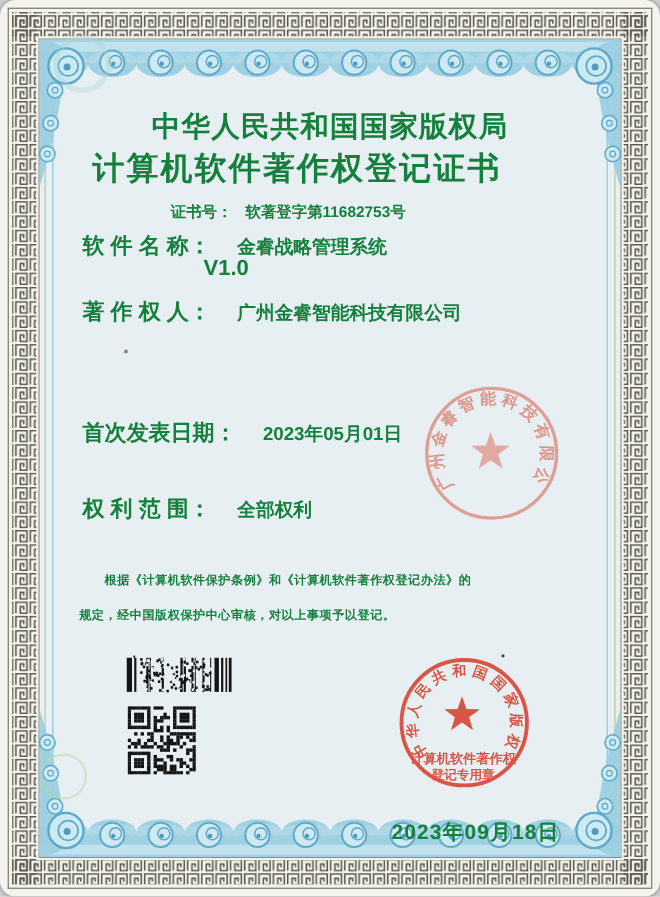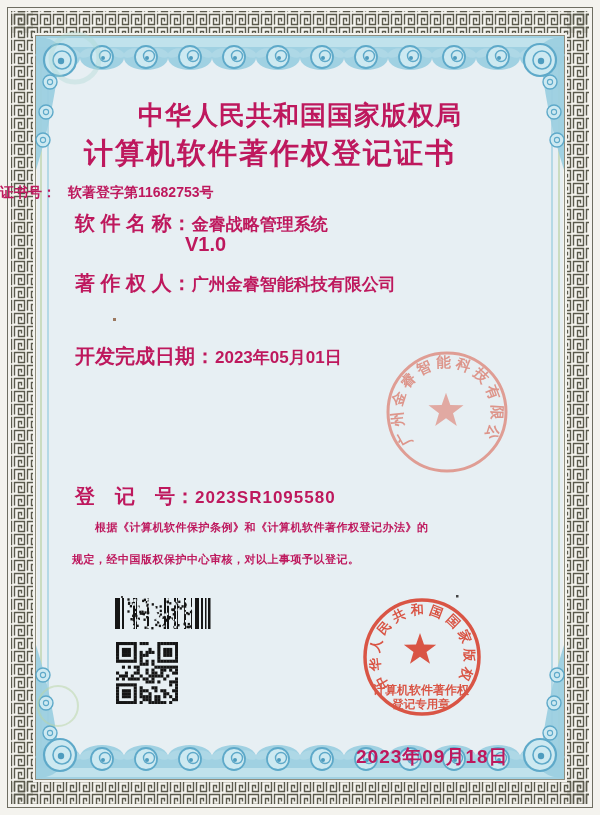--- a/index.html
+++ b/index.html
@@ -5,8 +5,8 @@
   html,body{margin:0;padding:0;background:#cfcfcf;}
   .page{
     position:relative;width:600px;height:815px;background:#f4f3ee;
-    font-family:"Liberation Sans","DejaVu Sans",sans-serif;color:#be185d;
-    overflow:hidden;box-shadow:0 0 4px rgba(0,0,0,.4);
+    font-family:"Liberation Sans","DejaVu Sans",sans-serif;color:#15803d;
+    overflow:hidden;box-shadow:0 0 4px rgba(0,0,0,.4);border-radius:14px;
   }
   svg.layer{position:absolute;left:0;top:0;width:600px;height:815px;pointer-events:none;}
   .authority-name{position:absolute;top:98px;left:0;width:600px;text-align:center;

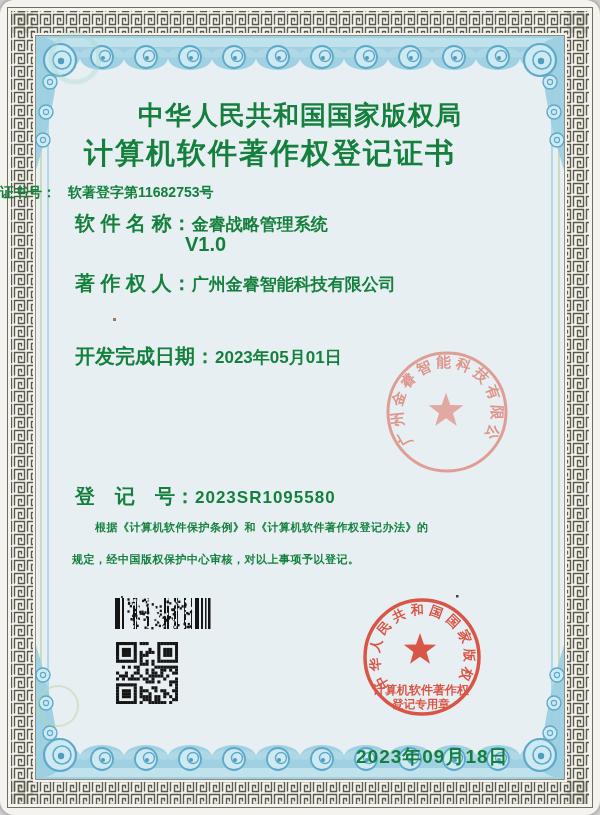--- a/index.html
+++ b/index.html
@@ -13,7 +13,7 @@
     font-size:26px;font-weight:bold;letter-spacing:1px;white-space:nowrap;}
   .cert-title{position:absolute;top:134px;left:0;width:540px;text-align:center;
     font-size:29px;font-weight:bold;letter-spacing:2px;white-space:nowrap;}
-  .cert-no{position:absolute;top:184px;left:0;width:524px;text-align:left;
+  .cert-no{position:absolute;top:184px;left:0;width:524px;text-align:center;
     font-size:14px;font-weight:bold;white-space:nowrap;}
   .cert-no .lbl{margin-right:12px;}
   .row{position:absolute;left:75px;font-size:16px;font-weight:bold;white-space:nowrap;}

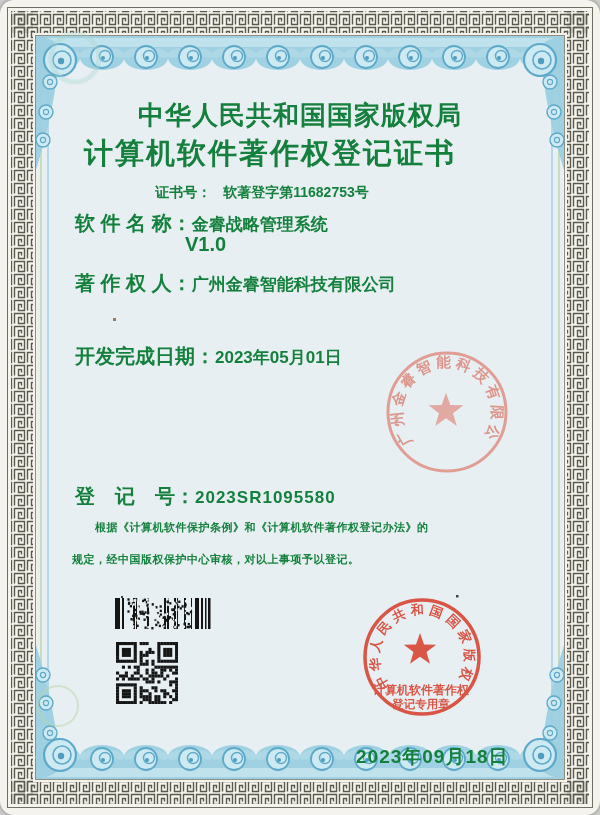--- a/index.html
+++ b/index.html
@@ -18,7 +18,7 @@
   .cert-no .lbl{margin-right:12px;}
   .row{position:absolute;left:75px;font-size:16px;font-weight:bold;white-space:nowrap;}
   .row .lbl{display:inline-block;min-width:110px;font-size:20px;}
-  .row .val{font-size:17px;}
+  .row .val{font-size:17px;margin-left:24px;}
   .version-line{position:absolute;left:185px;top:233px;font-size:20px;font-weight:bold;}
   .statement-line{position:absolute;font-size:11px;font-weight:600;letter-spacing:.5px;white-space:nowrap;}
   #stline1{left:95px;top:520px;}

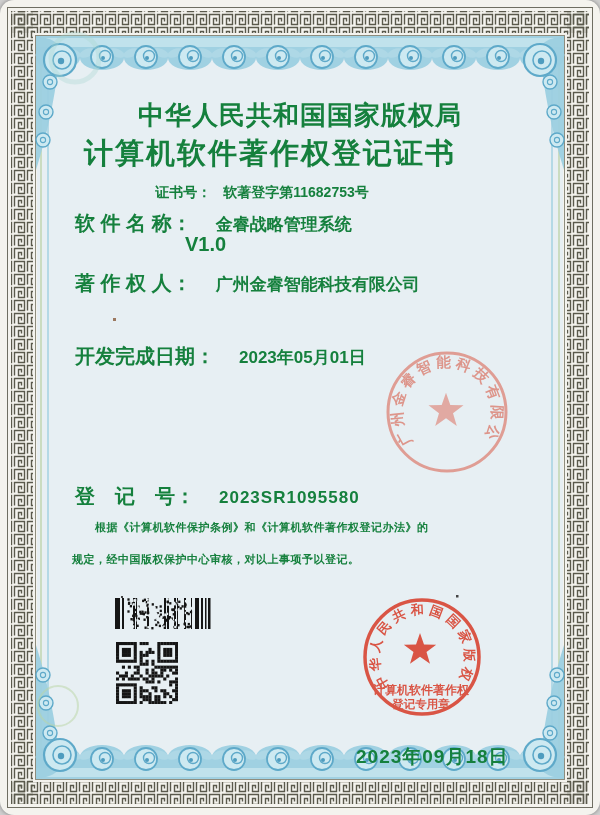--- a/index.html
+++ b/index.html
@@ -240,9 +240,6 @@
 
   <div class="row" style="top:270px">
     <span class="lbl">著 作 权 人：</span><span class="val">广州金睿智能科技有限公司</span>
-  </div>
-  <div class="row" style="top:343px">
-    <span class="lbl">开发完成日期：</span><span class="val">2023年05月01日</span>
   </div>
   <div class="row" style="top:483px">
     <span class="lbl">登　记　号：</span><span class="val" style="letter-spacing:1px">2023SR1095580</span>

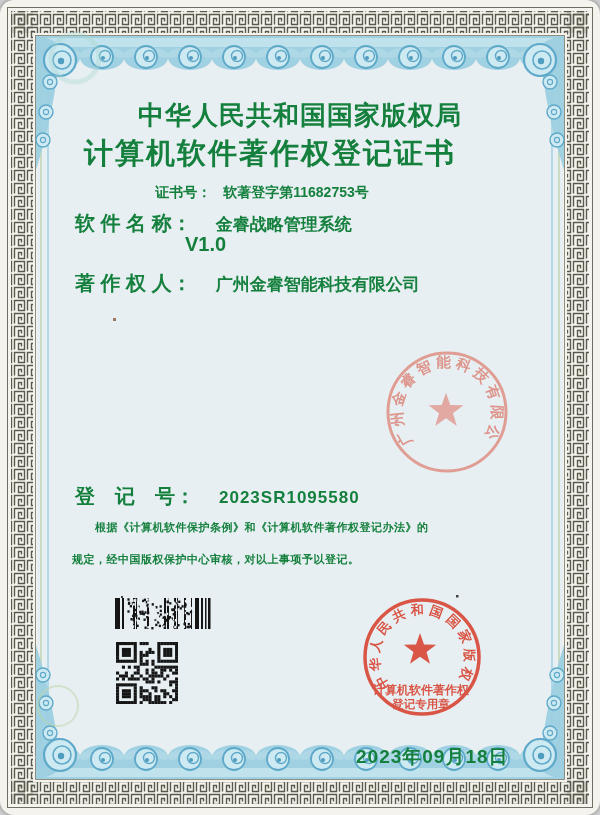--- a/index.html
+++ b/index.html
@@ -240,6 +240,9 @@
 
   <div class="row" style="top:270px">
     <span class="lbl">著 作 权 人：</span><span class="val">广州金睿智能科技有限公司</span>
+  </div>
+  <div class="row" style="top:380px">
+    <span class="lbl">首次发表日期：</span><span class="val">2023年05月01日</span>
   </div>
   <div class="row" style="top:483px">
     <span class="lbl">登　记　号：</span><span class="val" style="letter-spacing:1px">2023SR1095580</span>

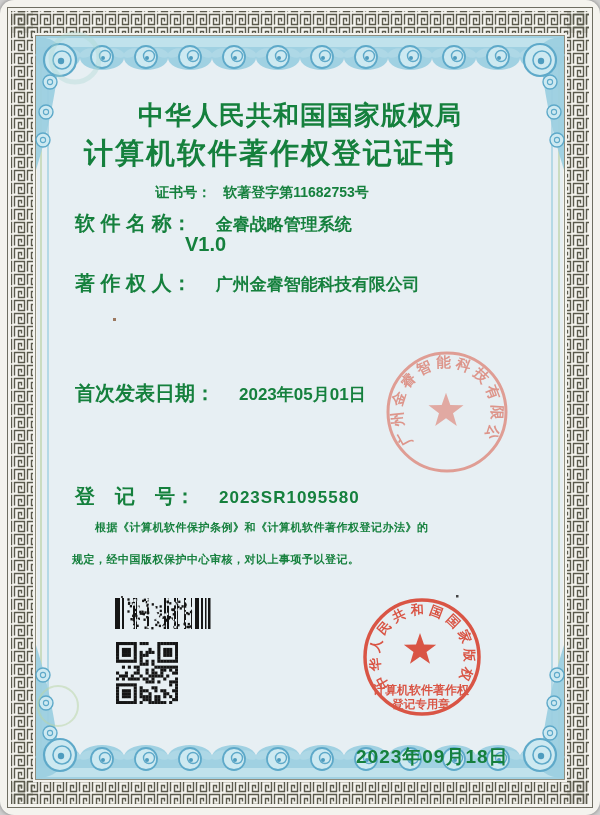--- a/index.html
+++ b/index.html
@@ -243,6 +243,9 @@
   </div>
   <div class="row" style="top:380px">
     <span class="lbl">首次发表日期：</span><span class="val">2023年05月01日</span>
+  </div>
+  <div class="row" style="top:449px">
+    <span class="lbl">权 利 范 围：</span><span class="val">全部权利</span>
   </div>
   <div class="row" style="top:483px">
     <span class="lbl">登　记　号：</span><span class="val" style="letter-spacing:1px">2023SR1095580</span>

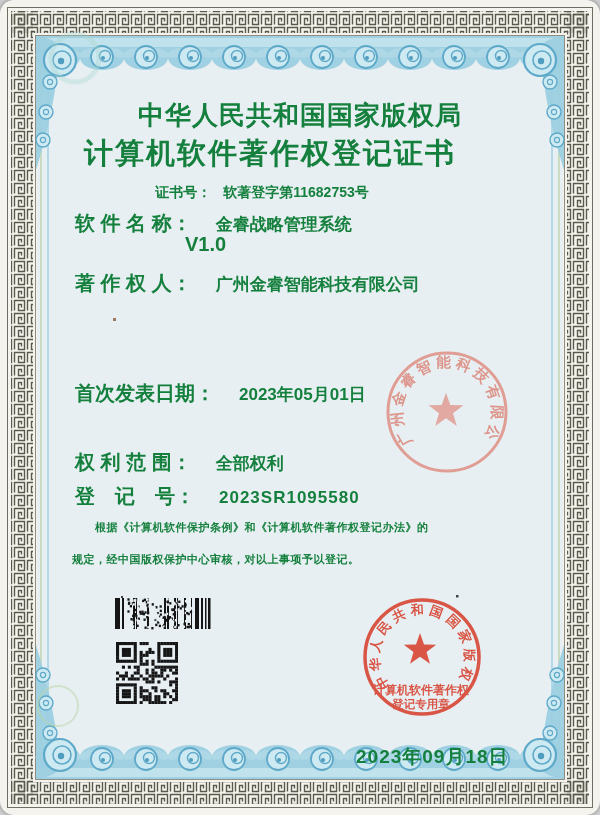--- a/index.html
+++ b/index.html
@@ -246,9 +246,6 @@
   </div>
   <div class="row" style="top:449px">
     <span class="lbl">权 利 范 围：</span><span class="val">全部权利</span>
-  </div>
-  <div class="row" style="top:483px">
-    <span class="lbl">登　记　号：</span><span class="val" style="letter-spacing:1px">2023SR1095580</span>
   </div>
 
   <div class="statement-line" id="stline1">根据《计算机软件保护条例》和《计算机软件著作权登记办法》的</div>

